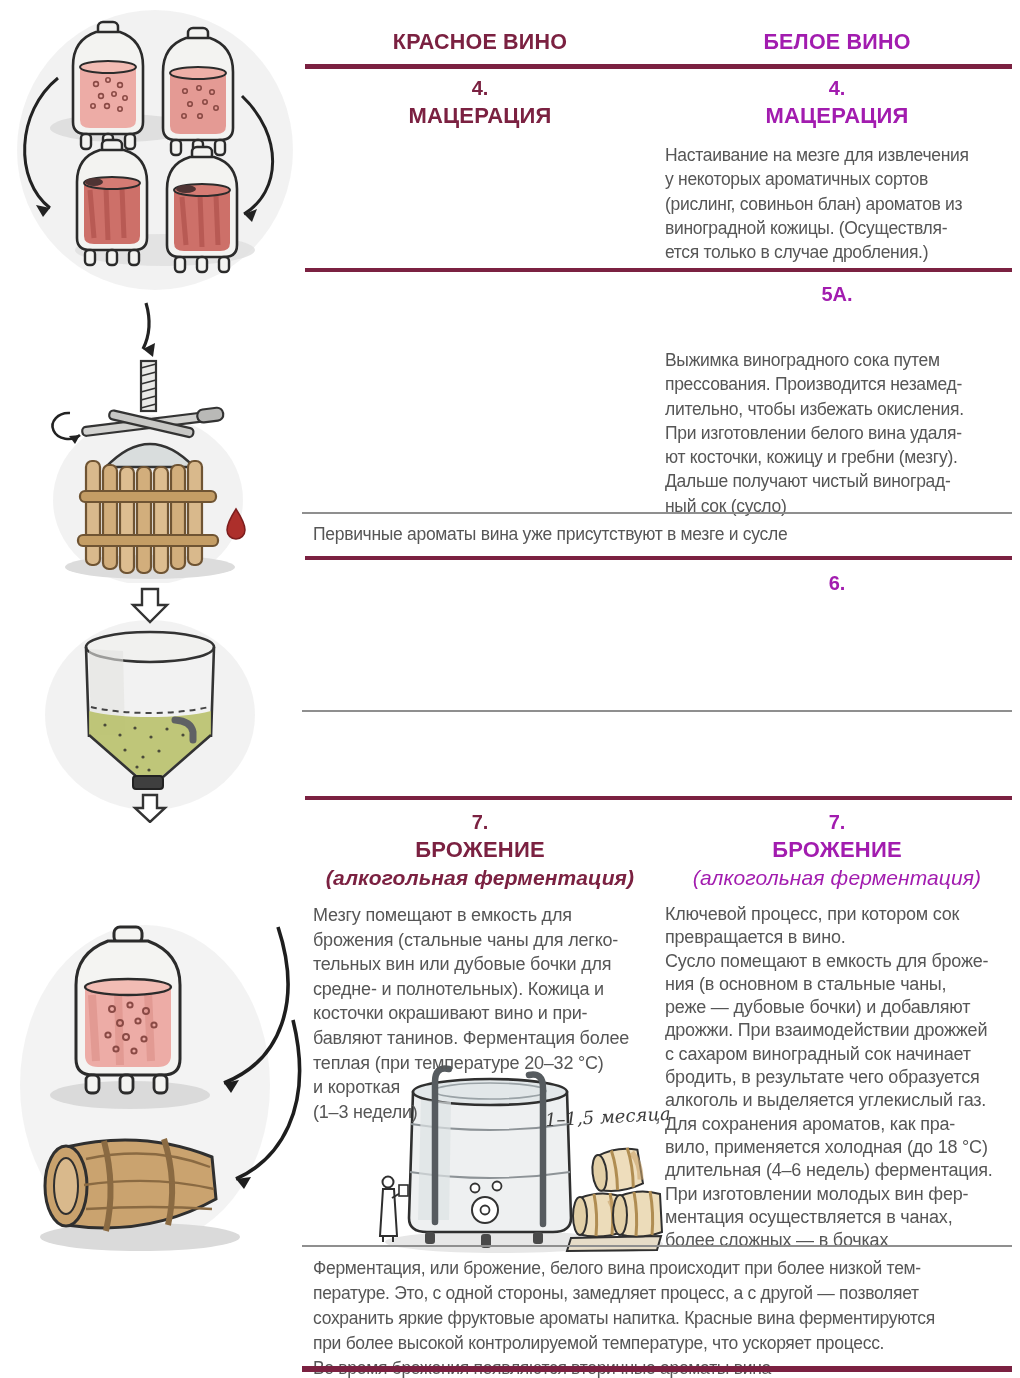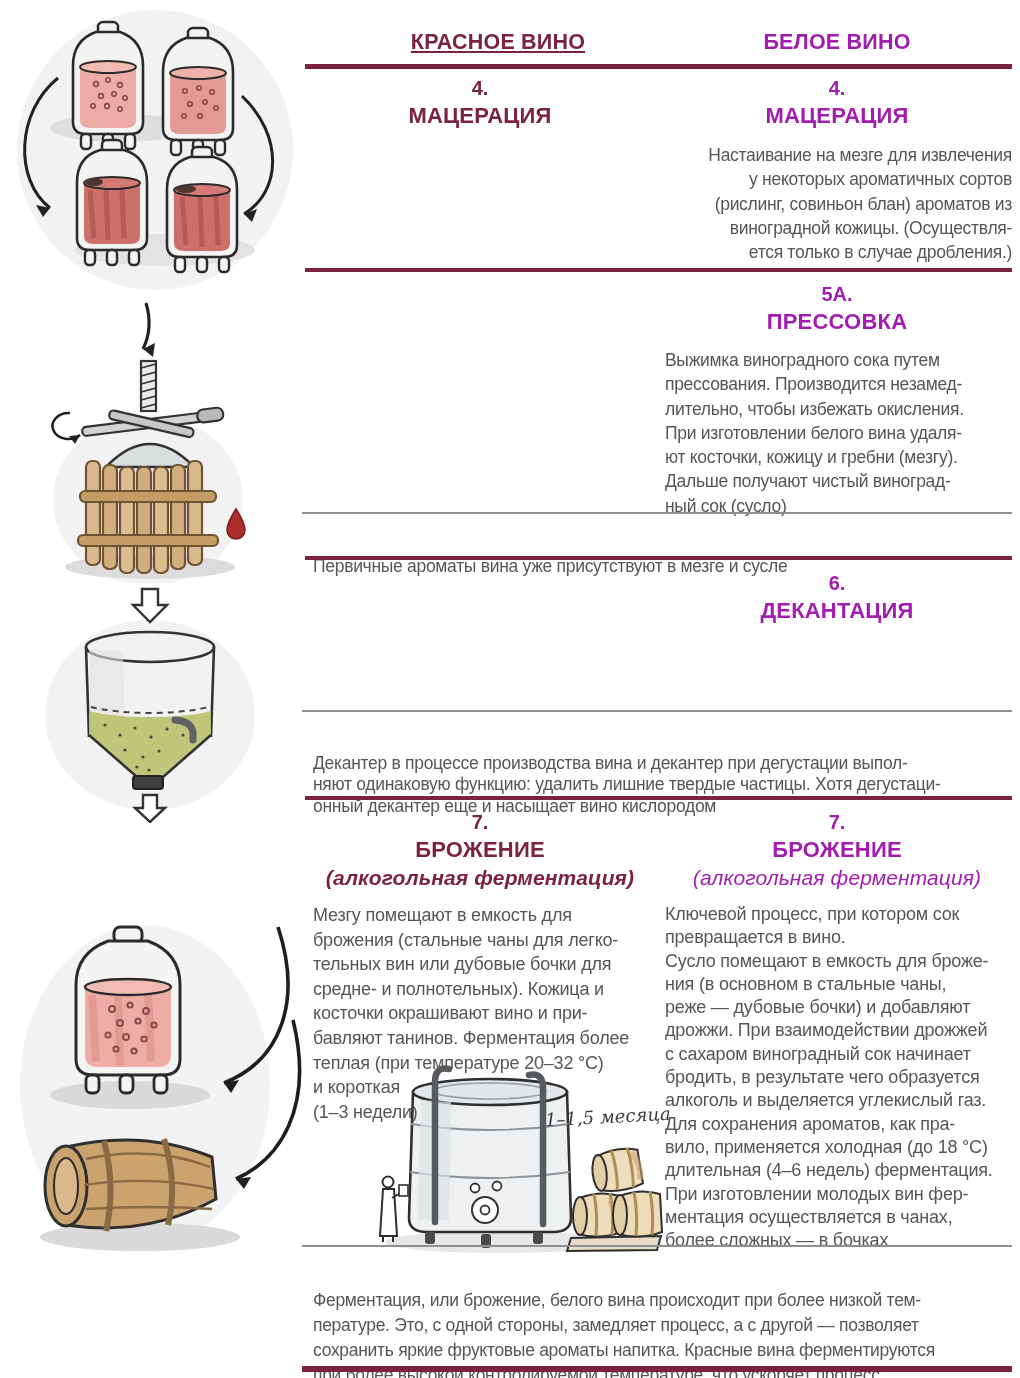--- a/index.html
+++ b/index.html
@@ -302,7 +302,7 @@
 
   <div class="abs handlabel" style="left:545px;top:1106px;">1–1,5 месяца</div>
 
-  <div class="abs colhead burgundy center" style="left:323px;top:30px;width:350px;text-decoration:underline;">КРАСНОЕ ВИНО</div>
+  <div class="abs colhead burgundy center" style="left:305px;top:30px;width:350px;">КРАСНОЕ ВИНО</div>
   <div class="abs colhead gold center" style="left:662px;top:30px;width:350px;">БЕЛОЕ ВИНО</div>
   <div class="abs rule" style="left:305px;top:64px;width:707px;height:5px;"></div>
 

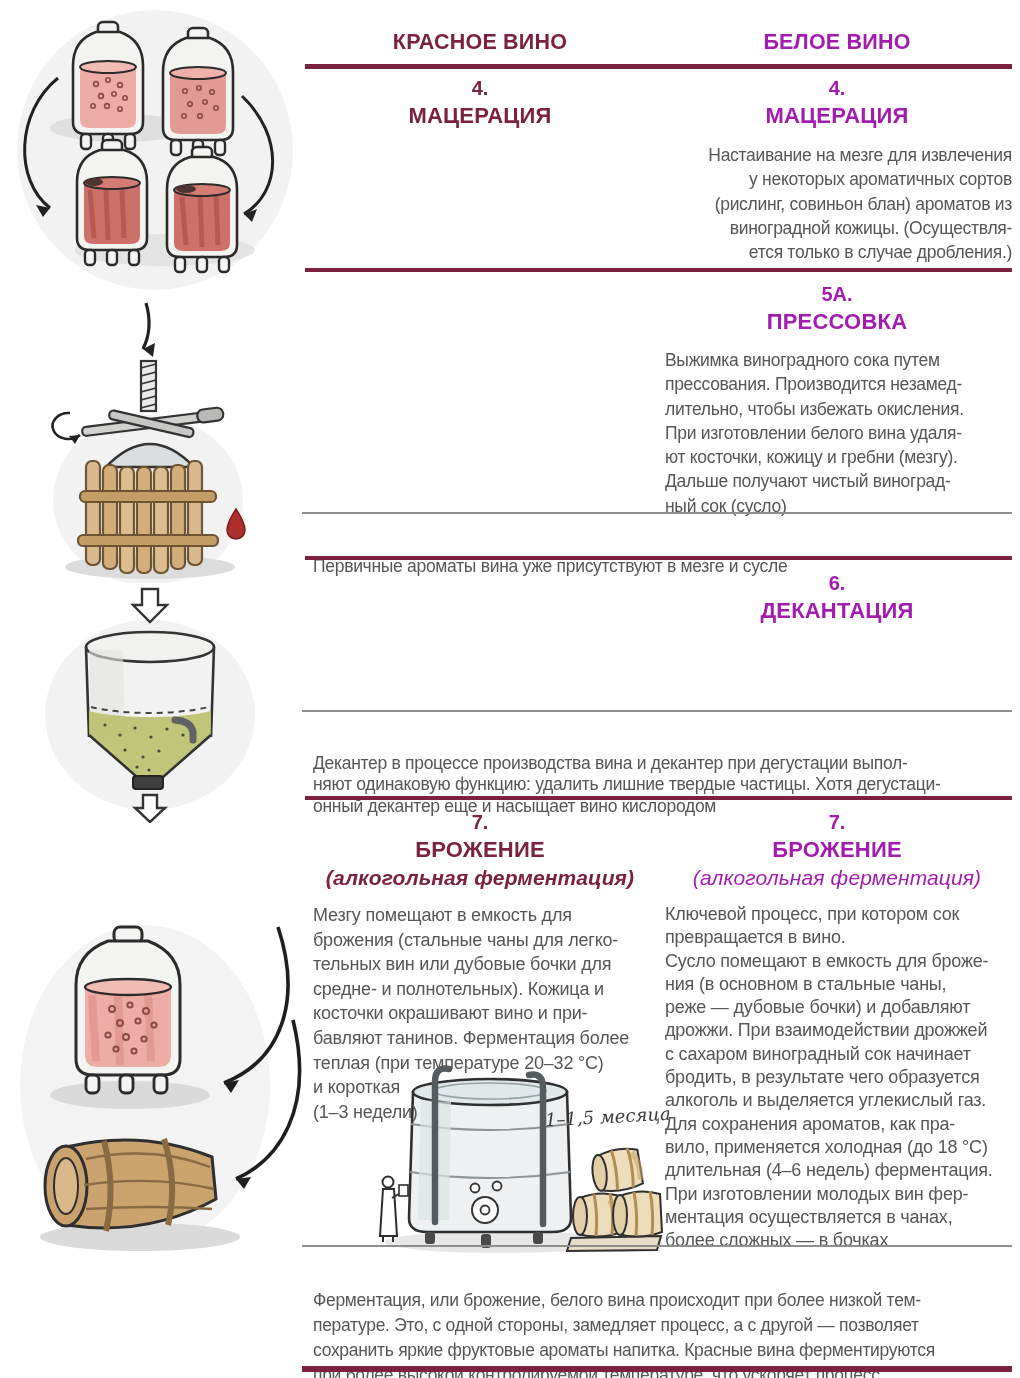--- a/index.html
+++ b/index.html
@@ -311,7 +311,7 @@
 
   <div class="abs num gold center" style="left:662px;top:77px;width:350px;">4.</div>
   <div class="abs stitle gold center" style="left:662px;top:103px;width:350px;">МАЦЕРАЦИЯ</div>
-  <div class="abs body" style="left:665px;top:143px;width:347px;text-align:right;">Настаивание на мезге для извлечения
+  <div class="abs body" style="left:665px;top:143px;width:347px;">Настаивание на мезге для извлечения
 у некоторых ароматичных сортов
 (рислинг, совиньон блан) ароматов из
 виноградной кожицы. (Осуществля-

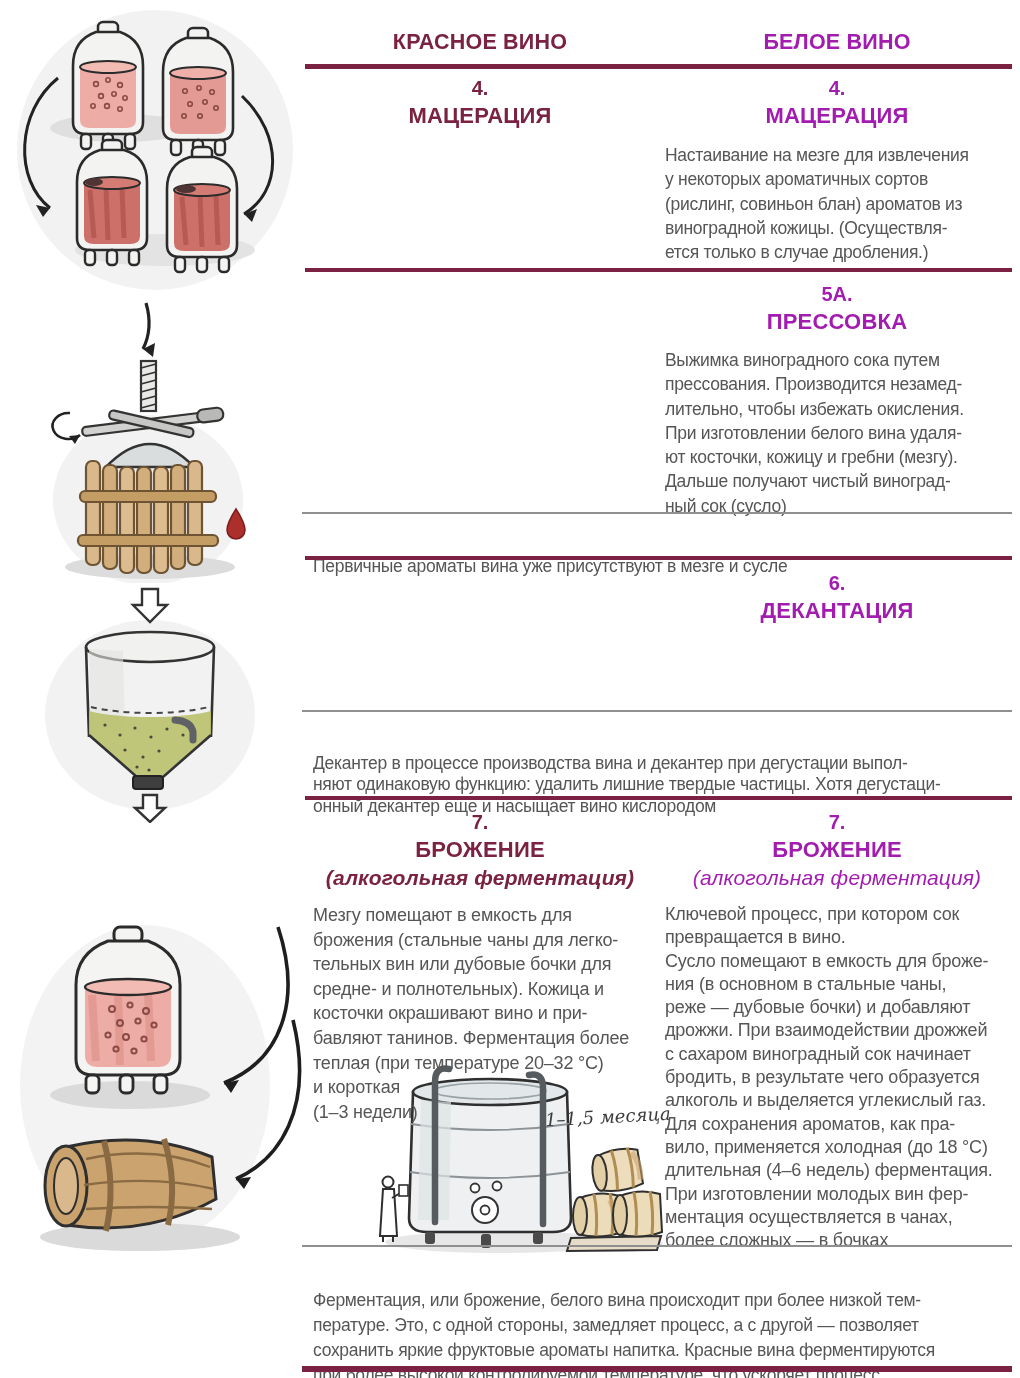--- a/index.html
+++ b/index.html
@@ -320,7 +320,6 @@
   <div class="abs rule" style="left:305px;top:268px;width:707px;height:4px;"></div>
 
   <div class="abs num gold center" style="left:662px;top:283px;width:350px;">5А.</div>
-  <div class="abs stitle gold center" style="left:662px;top:309px;width:350px;">ПРЕССОВКА</div>
   <div class="abs body" style="left:665px;top:348px;width:347px;">Выжимка виноградного сока путем
 прессования. Производится незамед-
 лительно, чтобы избежать окисления.

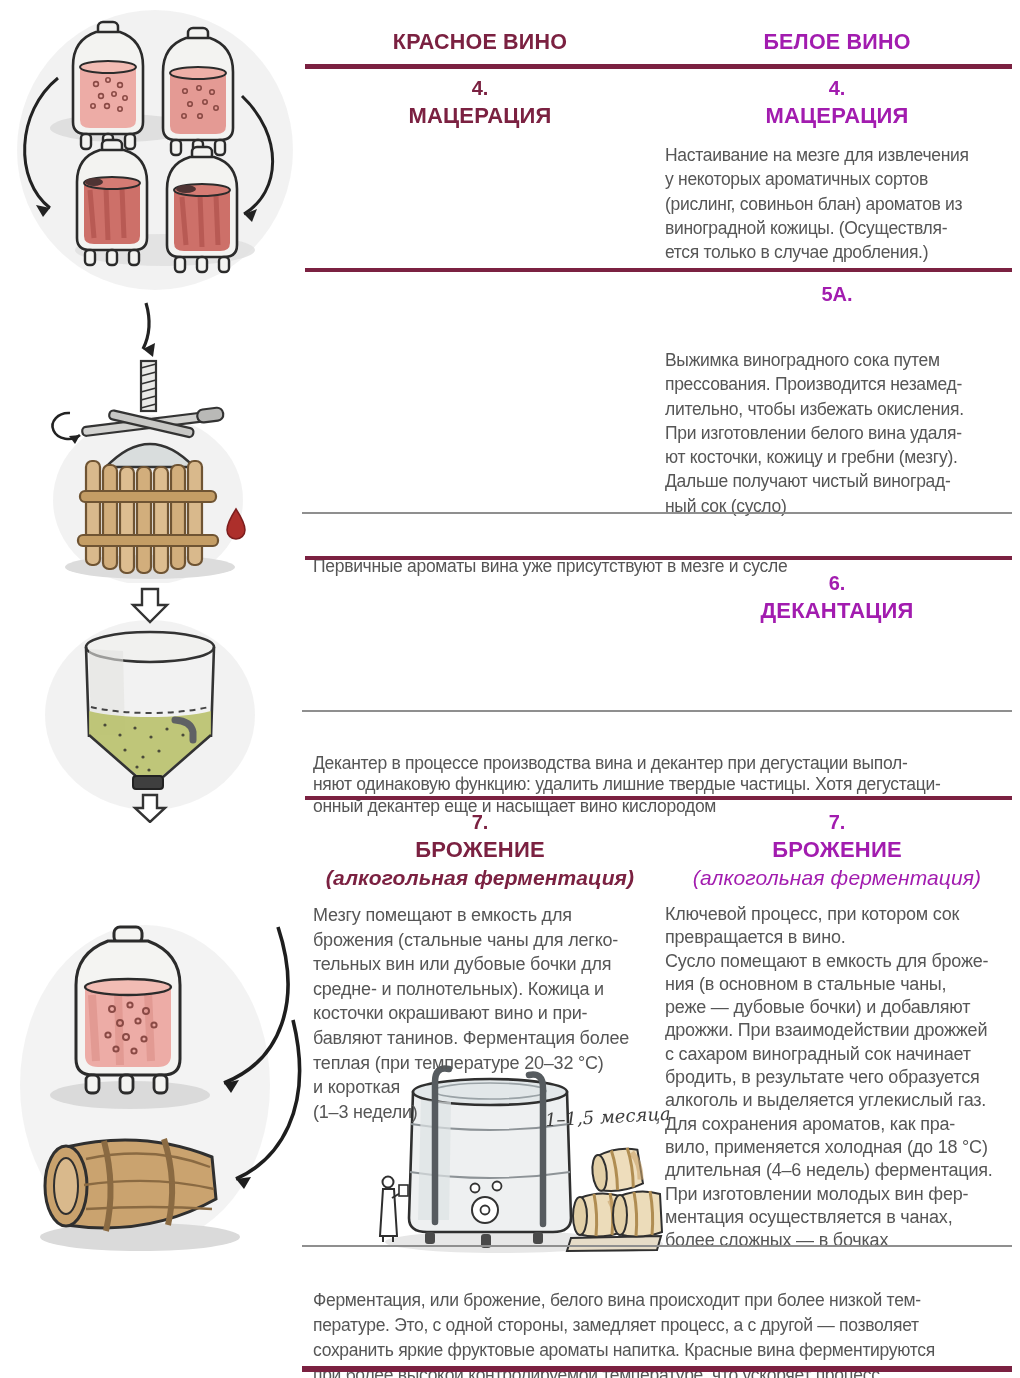--- a/index.html
+++ b/index.html
@@ -17,7 +17,7 @@
         letter-spacing:-0.3px;}
   .body7{color:#565656;font-size:18px;white-space:pre-line;letter-spacing:-0.2px;}
   .note{color:#565656;font-size:17.5px;line-height:21.4px;white-space:pre-line;
-        letter-spacing:-0.3px;margin-top:32px;}
+        letter-spacing:-0.3px;}
   .rule{background:#7b2141;}
   .thin{background:#8f8f8f;height:2px;}
   .handlabel{font-family:"DejaVu Serif",serif;font-style:italic;font-size:18px;

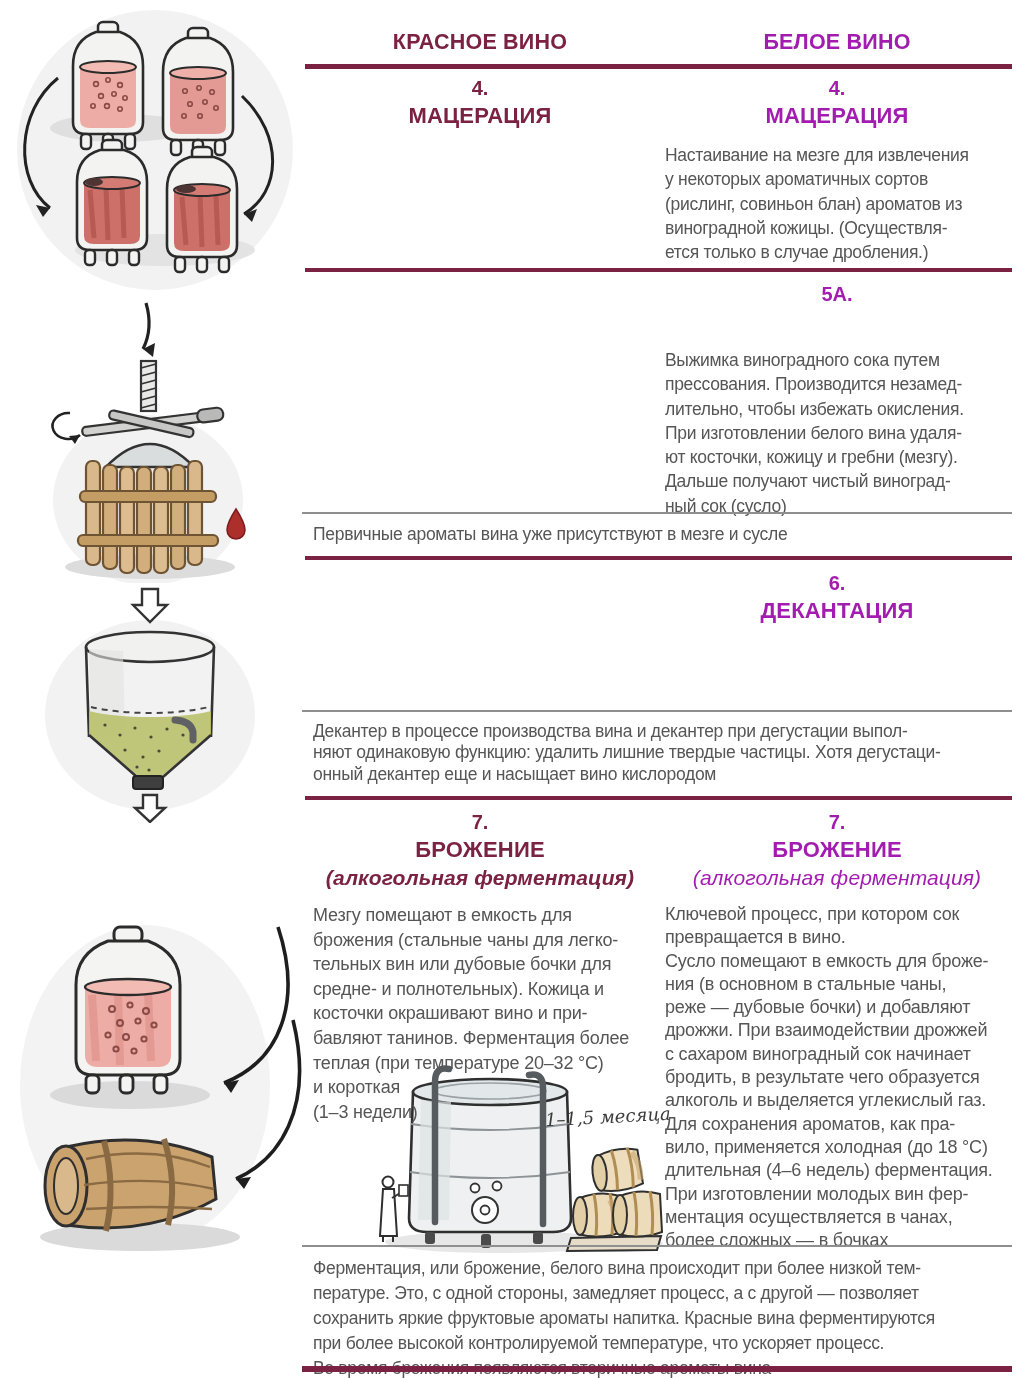--- a/index.html
+++ b/index.html
@@ -333,7 +333,6 @@
   <div class="abs rule" style="left:305px;top:556px;width:707px;height:4px;"></div>
 
   <div class="abs num gold center" style="left:662px;top:572px;width:350px;">6.</div>
-  <div class="abs stitle gold center" style="left:662px;top:598px;width:350px;">ДЕКАНТАЦИЯ</div>
 
   <div class="abs thin" style="left:302px;top:710px;width:710px;"></div>
   <div class="abs note" style="left:313px;top:721px;width:699px;">Декантер в процессе производства вина и декантер при дегустации выпол-

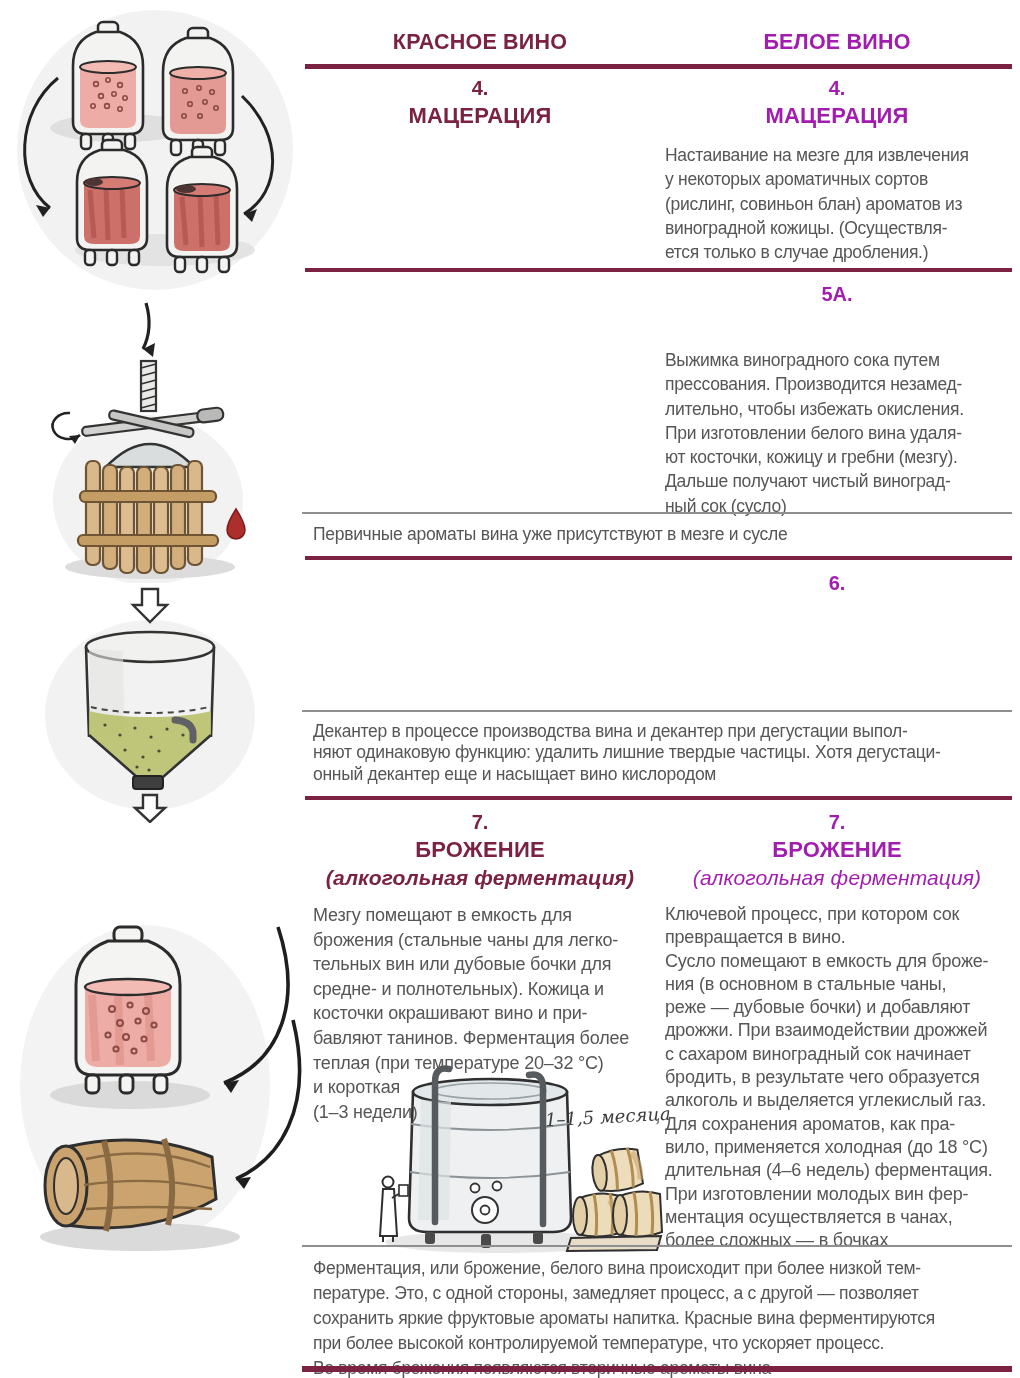--- a/index.html
+++ b/index.html
@@ -335,9 +335,6 @@
   <div class="abs num gold center" style="left:662px;top:572px;width:350px;">6.</div>
 
   <div class="abs thin" style="left:302px;top:710px;width:710px;"></div>
-  <div class="abs note" style="left:313px;top:721px;width:699px;">Декантер в процессе производства вина и декантер при дегустации выпол-
-няют одинаковую функцию: удалить лишние твердые частицы. Хотя дегустаци-
-онный декантер еще и насыщает вино кислородом</div>
   <div class="abs rule" style="left:305px;top:796px;width:707px;height:4px;"></div>
 
   <div class="abs num burgundy center" style="left:305px;top:811px;width:350px;">7.</div>

